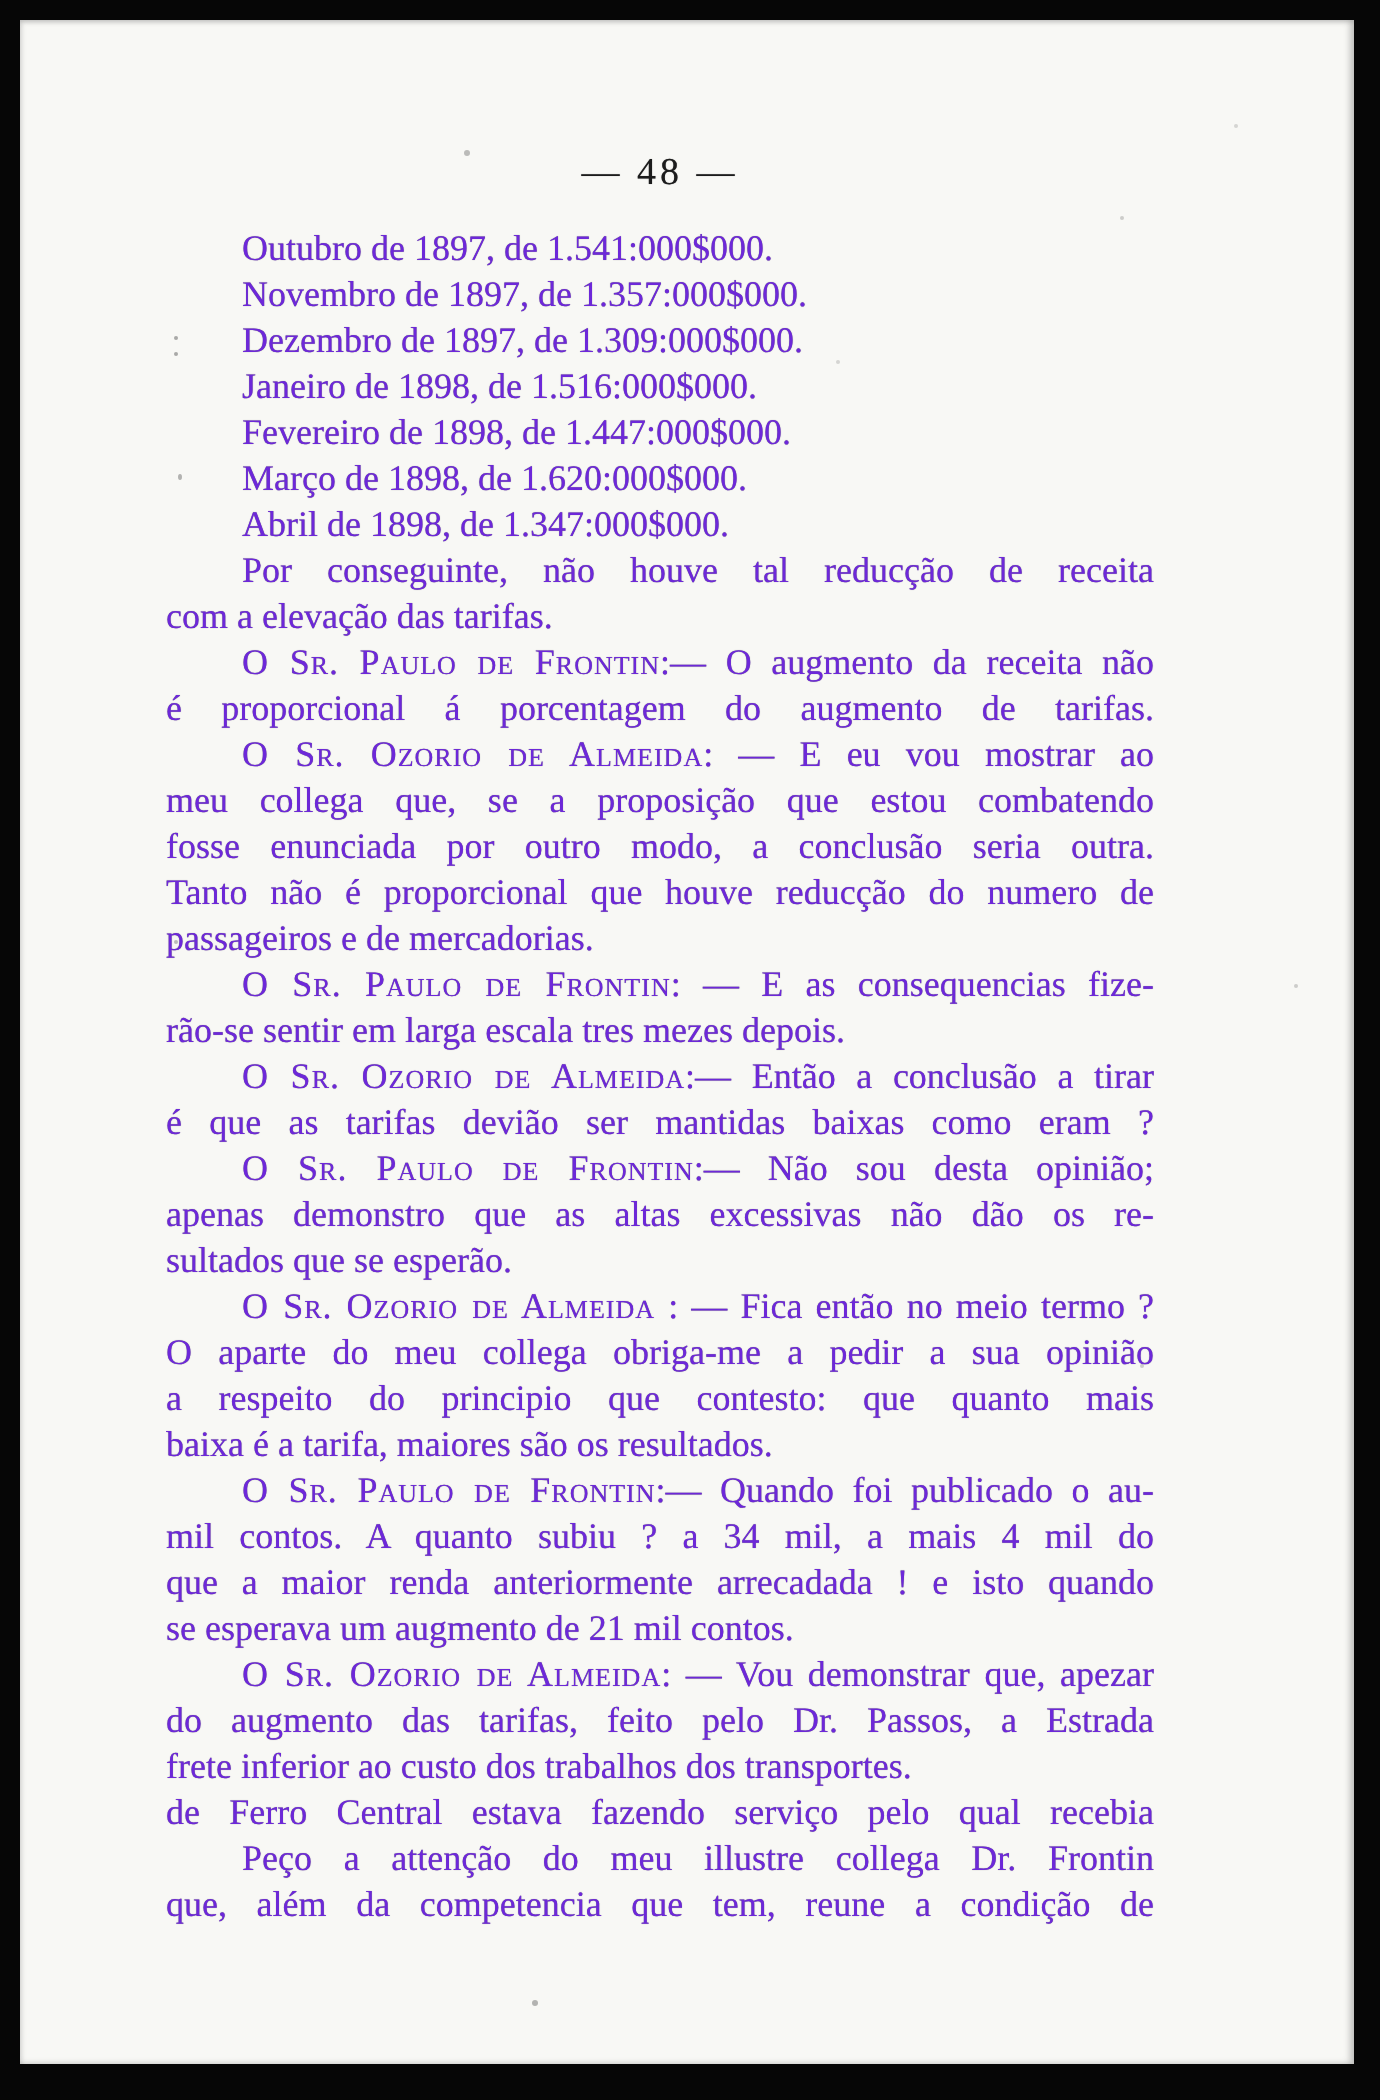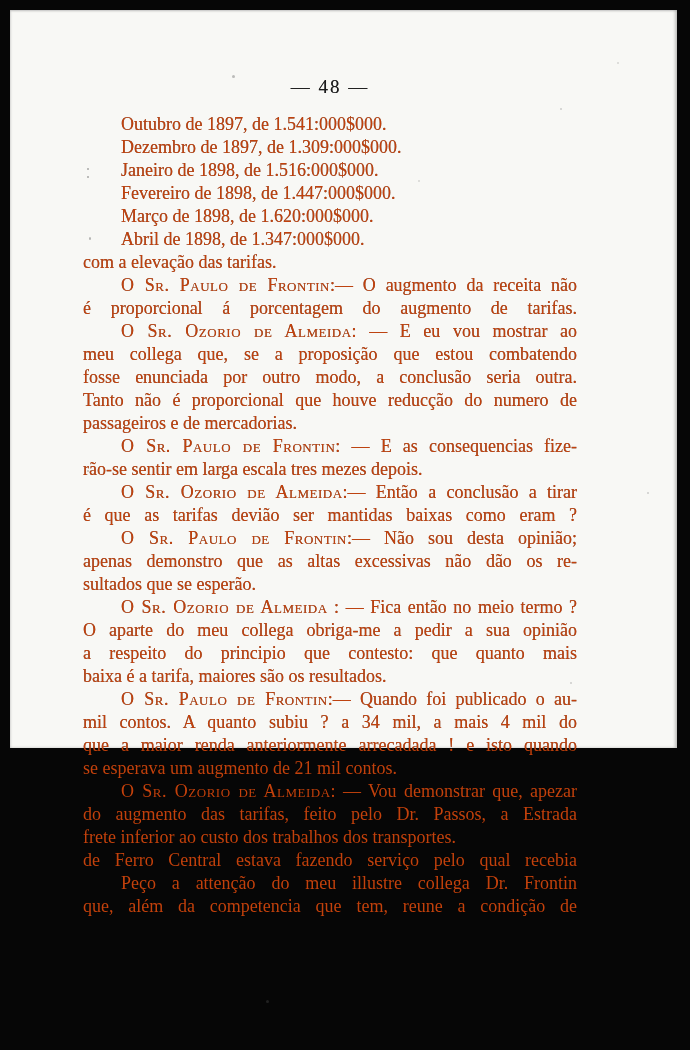--- a/index.html
+++ b/index.html
@@ -24,7 +24,7 @@
     left: 10px;
     top: 10px;
     width: 667px;
-    height: 738px;
+    height: 1022px;
     background: #f8f8f5;
     box-shadow: inset -2px 0 3px rgba(90,90,90,0.35), inset 1px 1px 2px rgba(120,120,120,0.25);
   }

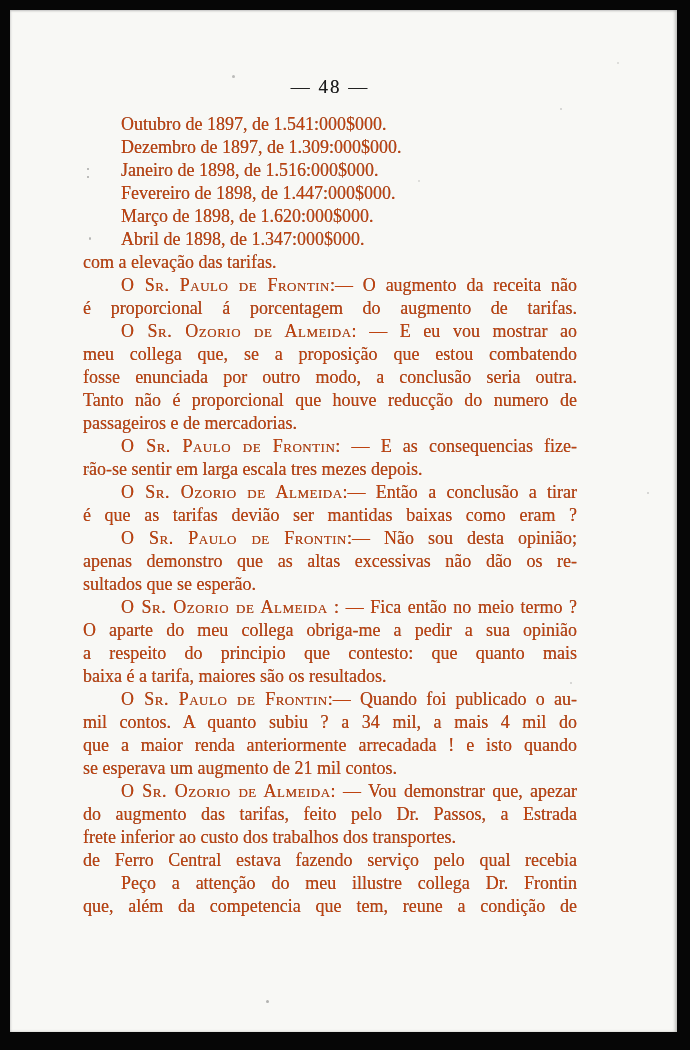--- a/index.html
+++ b/index.html
@@ -45,7 +45,7 @@
     top: 103px;
     width: 494px;
     font-size: 18px;
-    color: #c2410c;
+    color: #6d28d9;
     text-shadow: 0 0 0.4px rgba(0,0,0,0.55);
   }
   .line {

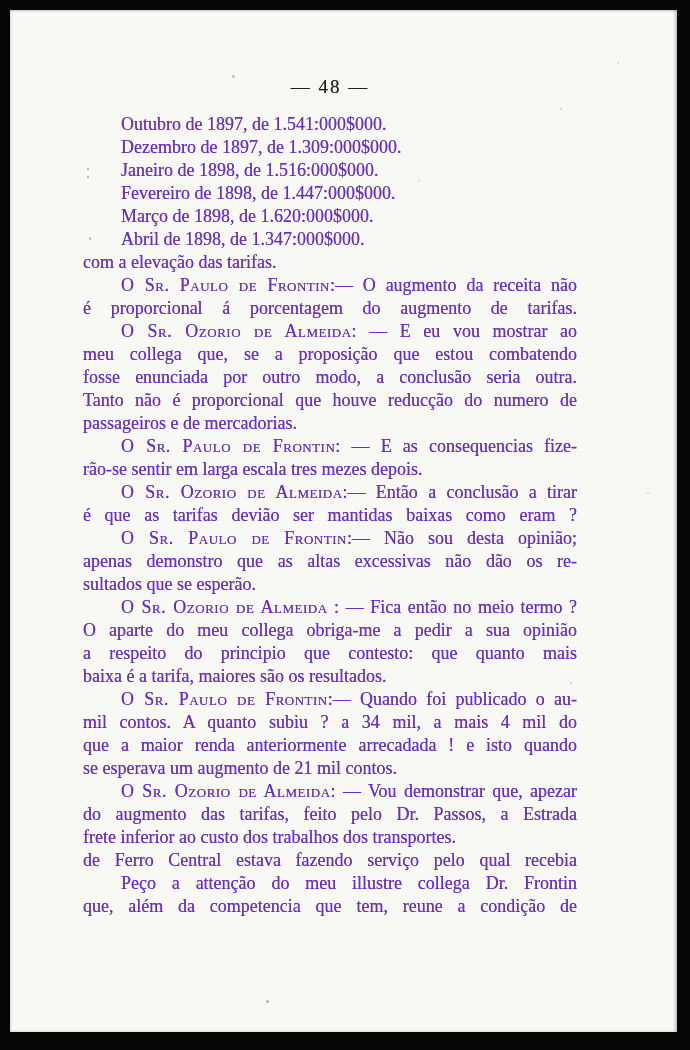--- a/index.html
+++ b/index.html
@@ -80,6 +80,7 @@
     <div class="page-number">— 48 —</div>
     <div class="text-block">
         <div class="line indent"><span>Outubro de 1897, de 1.541:000$000.</span></div>
+        <div class="line indent"><span>Novembro de 1897, de 1.357:000$000.</span></div>
         <div class="line indent"><span>Dezembro de 1897, de 1.309:000$000.</span></div>
         <div class="line indent"><span>Janeiro de 1898, de 1.516:000$000.</span></div>
         <div class="line indent"><span>Fevereiro de 1898, de 1.447:000$000.</span></div>

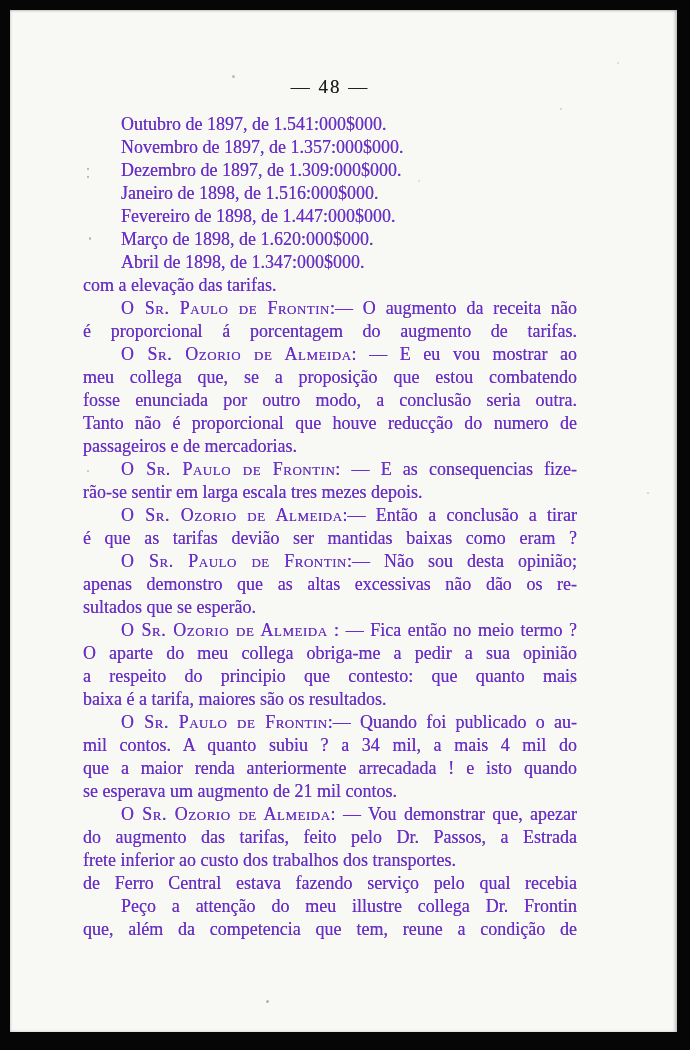--- a/index.html
+++ b/index.html
@@ -86,6 +86,7 @@
         <div class="line indent"><span>Fevereiro de 1898, de 1.447:000$000.</span></div>
         <div class="line indent"><span>Março de 1898, de 1.620:000$000.</span></div>
         <div class="line indent"><span>Abril de 1898, de 1.347:000$000.</span></div>
+        <div class="line indent just"><span>Por conseguinte, não houve tal reducção de receita</span></div>
         <div class="line"><span>com a elevação das tarifas.</span></div>
         <div class="line indent just"><span class="sc">O Sr. Paulo de Frontin</span><span>:— O augmento da receita não</span></div>
         <div class="line just"><span>é proporcional á porcentagem do augmento de tarifas.</span></div>

